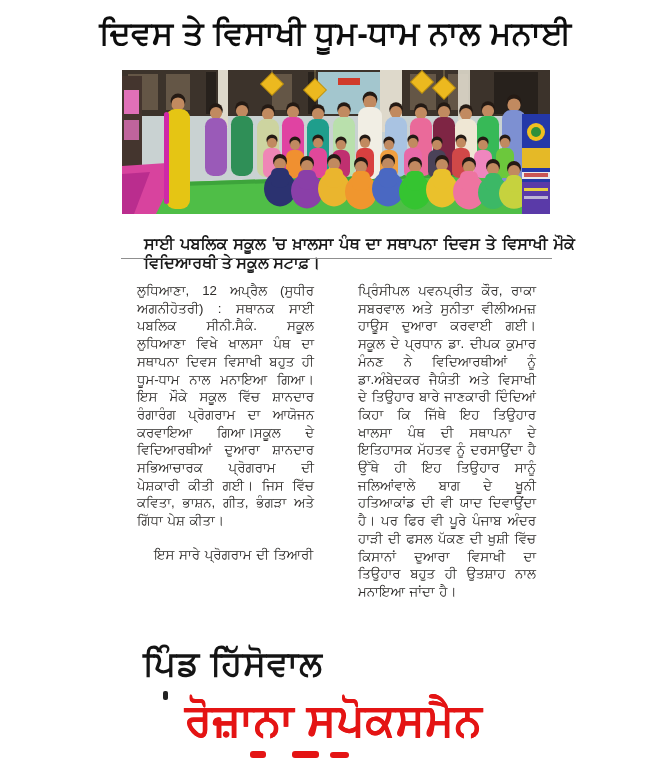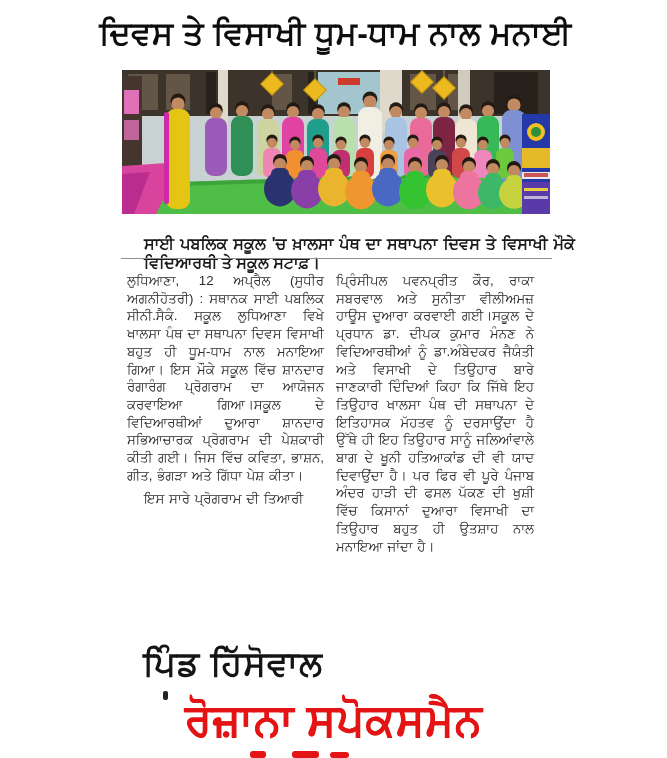--- a/index.html
+++ b/index.html
@@ -37,7 +37,7 @@
   .col-left{left:121px;width:209px;}
   .col-right{left:330px;width:210px;}
   .col p{
-    margin:6px;font-size:13.3px;line-height:17.7px;color:#2e2c2a;text-align:justify;
+    margin:16px;font-size:13.3px;line-height:17.7px;color:#2e2c2a;text-align:justify;
     word-spacing:1px;
   }
   .col p.indent{text-indent:17px;}

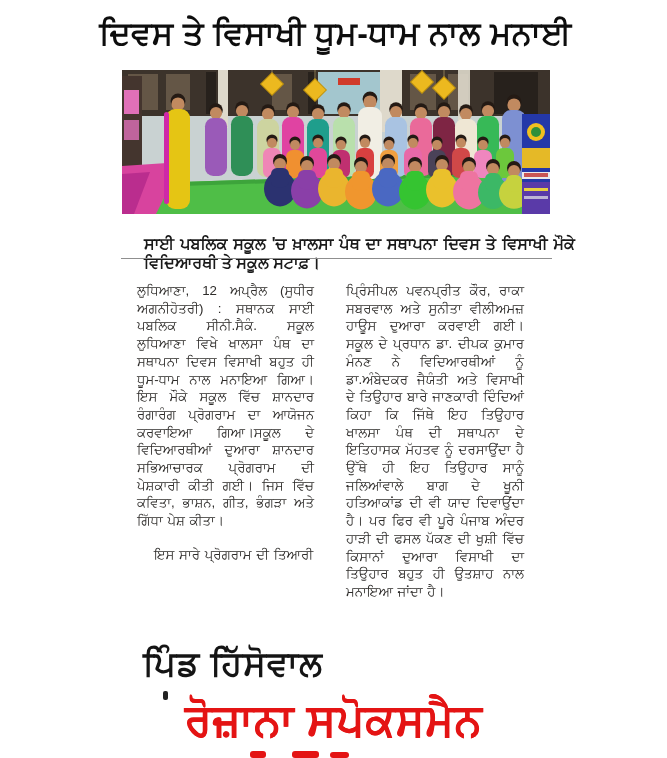--- a/index.html
+++ b/index.html
@@ -35,7 +35,7 @@
   }
   .col{position:absolute;top:266px;}
   .col-left{left:121px;width:209px;}
-  .col-right{left:330px;width:210px;}
+  .col-right{left:342px;width:210px;}
   .col p{
     margin:16px;font-size:13.3px;line-height:17.7px;color:#2e2c2a;text-align:justify;
     word-spacing:1px;

